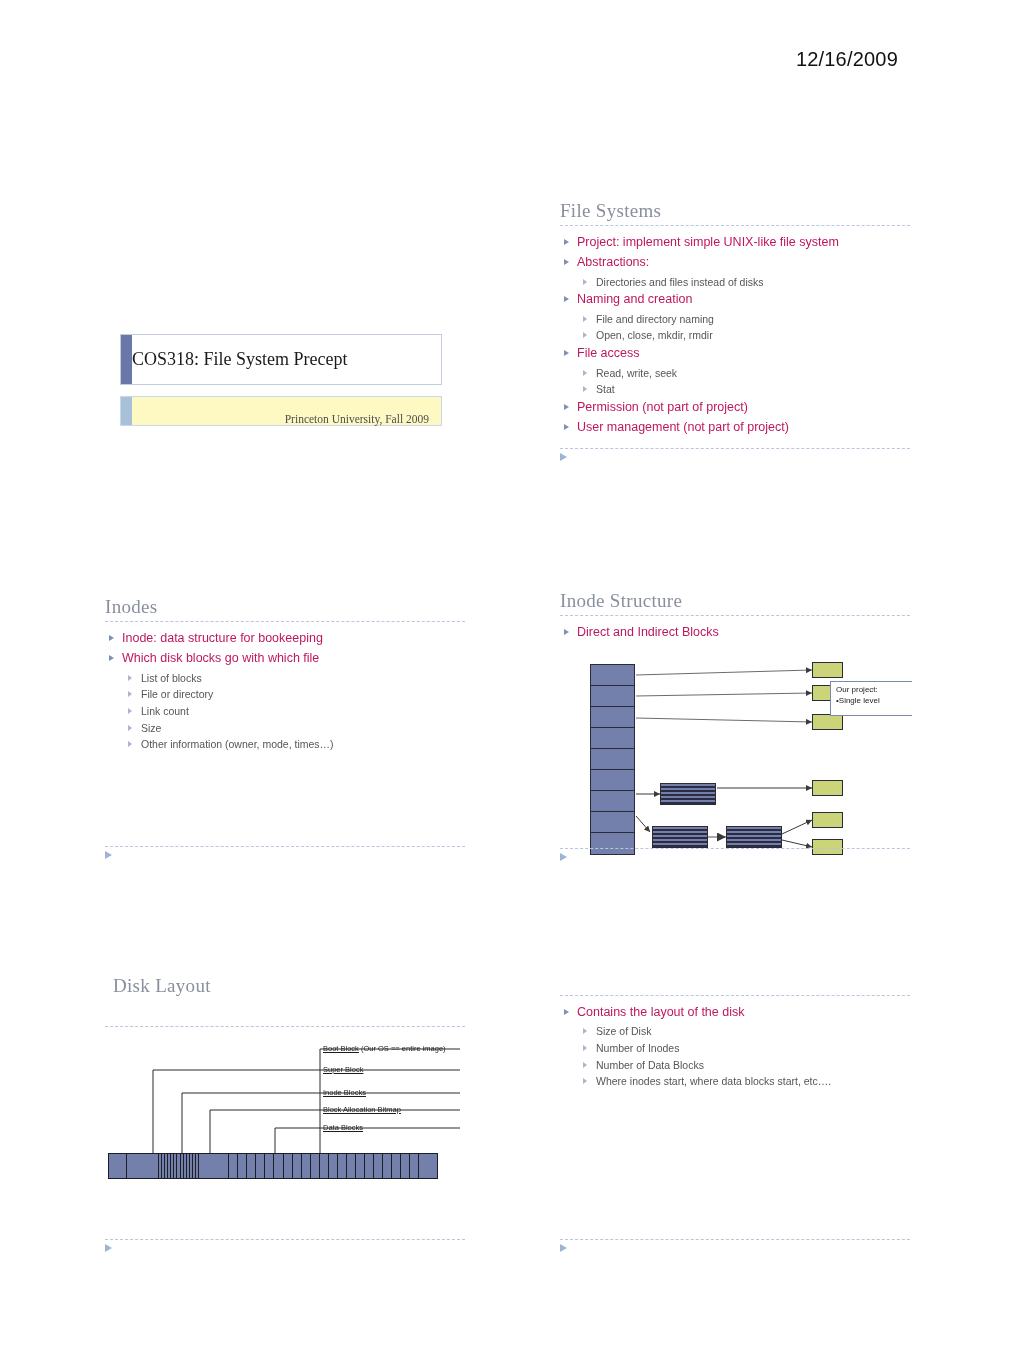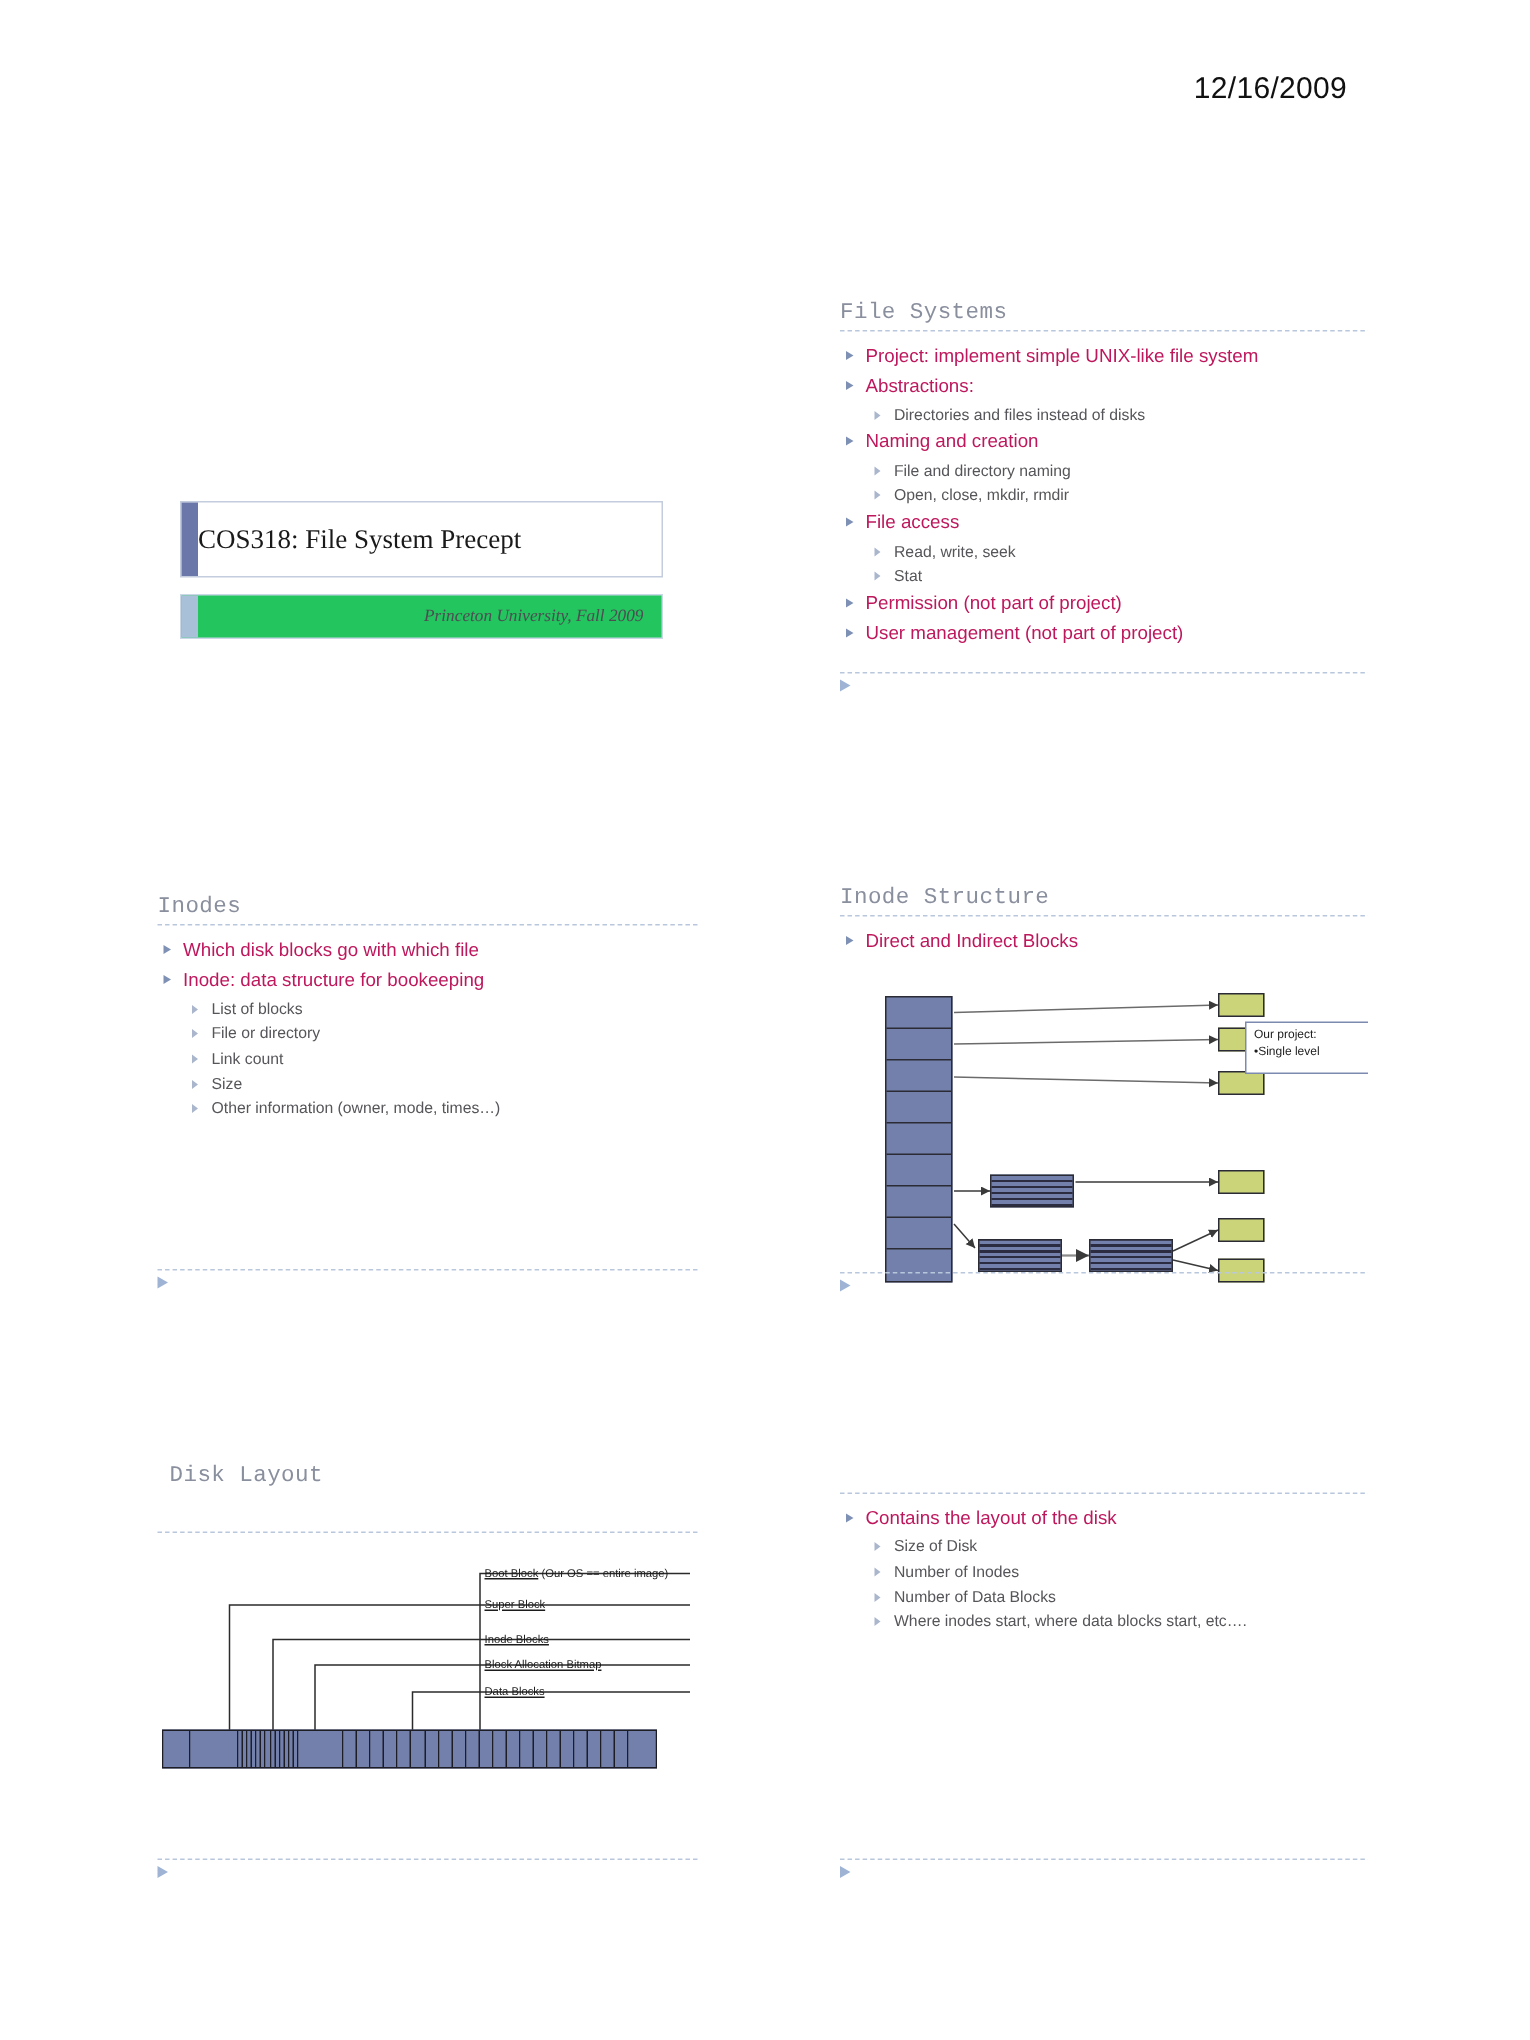--- a/index.html
+++ b/index.html
@@ -36,8 +36,8 @@
   .slide { position: absolute; }
 
   .slide-title {
-    font-family: Liberation Mono, monospace;
-    font-size: 15px;
+    font-family: Liberation Serif, serif;
+    font-size: 19px;
     color: #8a8f9e;
     letter-spacing: .3px;
     white-space: nowrap;

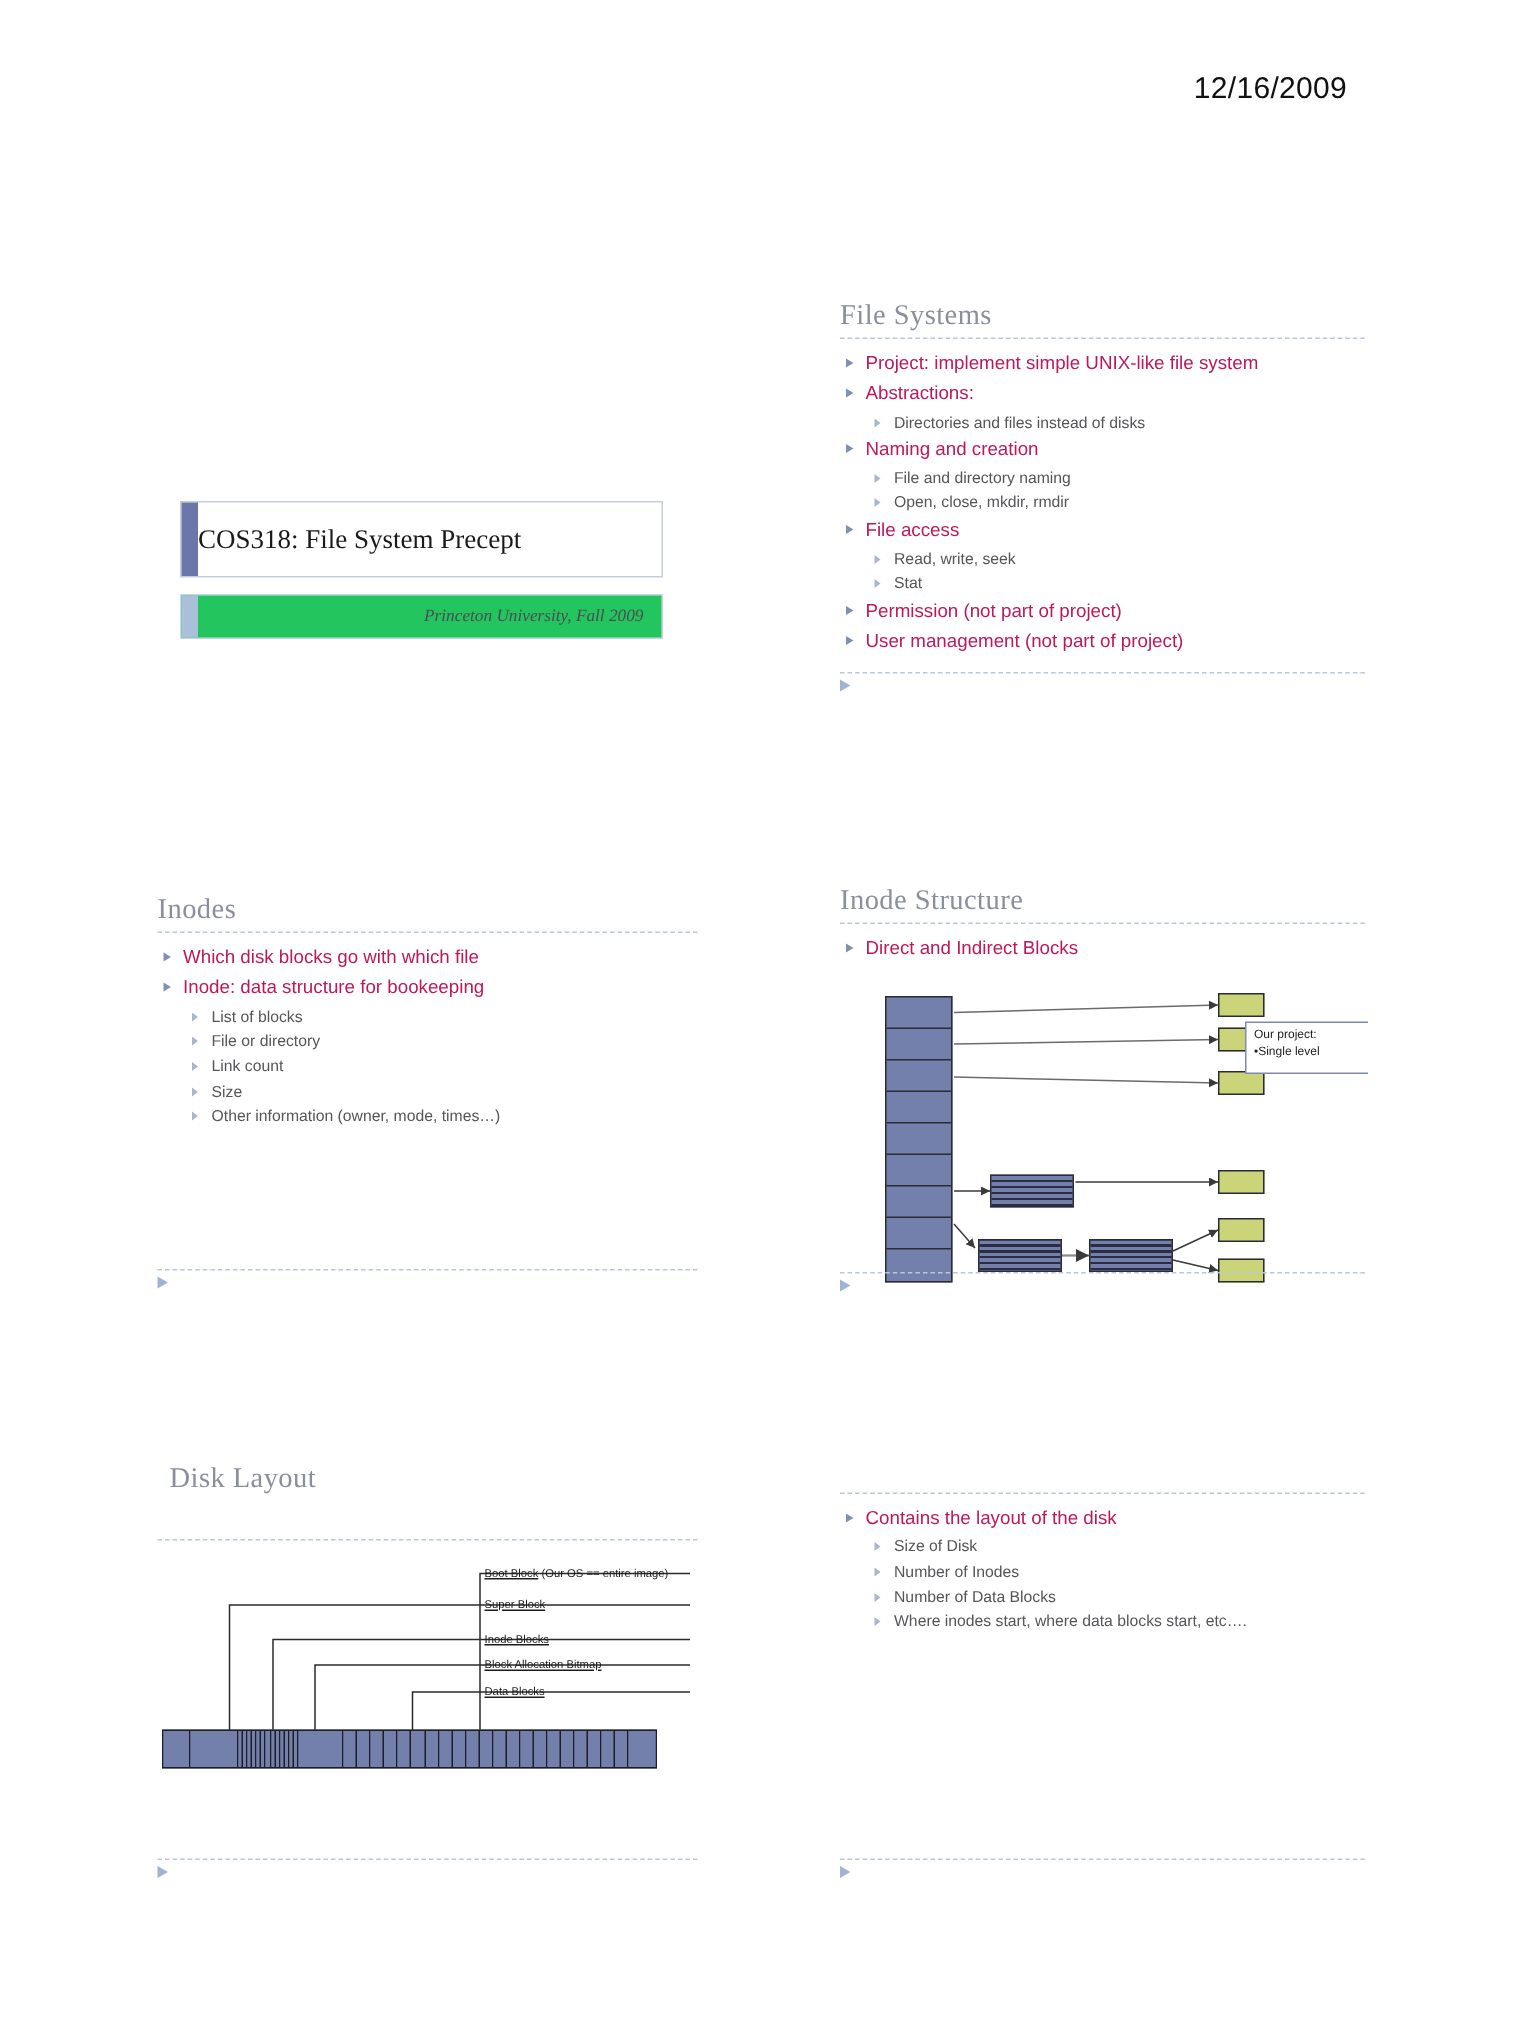--- a/index.html
+++ b/index.html
@@ -126,10 +126,9 @@
     left: 120px; top: 356px;
     width: 322px; height: 30px;
     border: 1px solid #c9d7e6;
-    background: #22c55e;
+    background: #fef9c3;
     display: flex;
-    align-items: center;
-    font-style: italic;
+    align-items: flex-end;
   }
   .subtitle-card .bar {
     width: 11px; height: 100%;

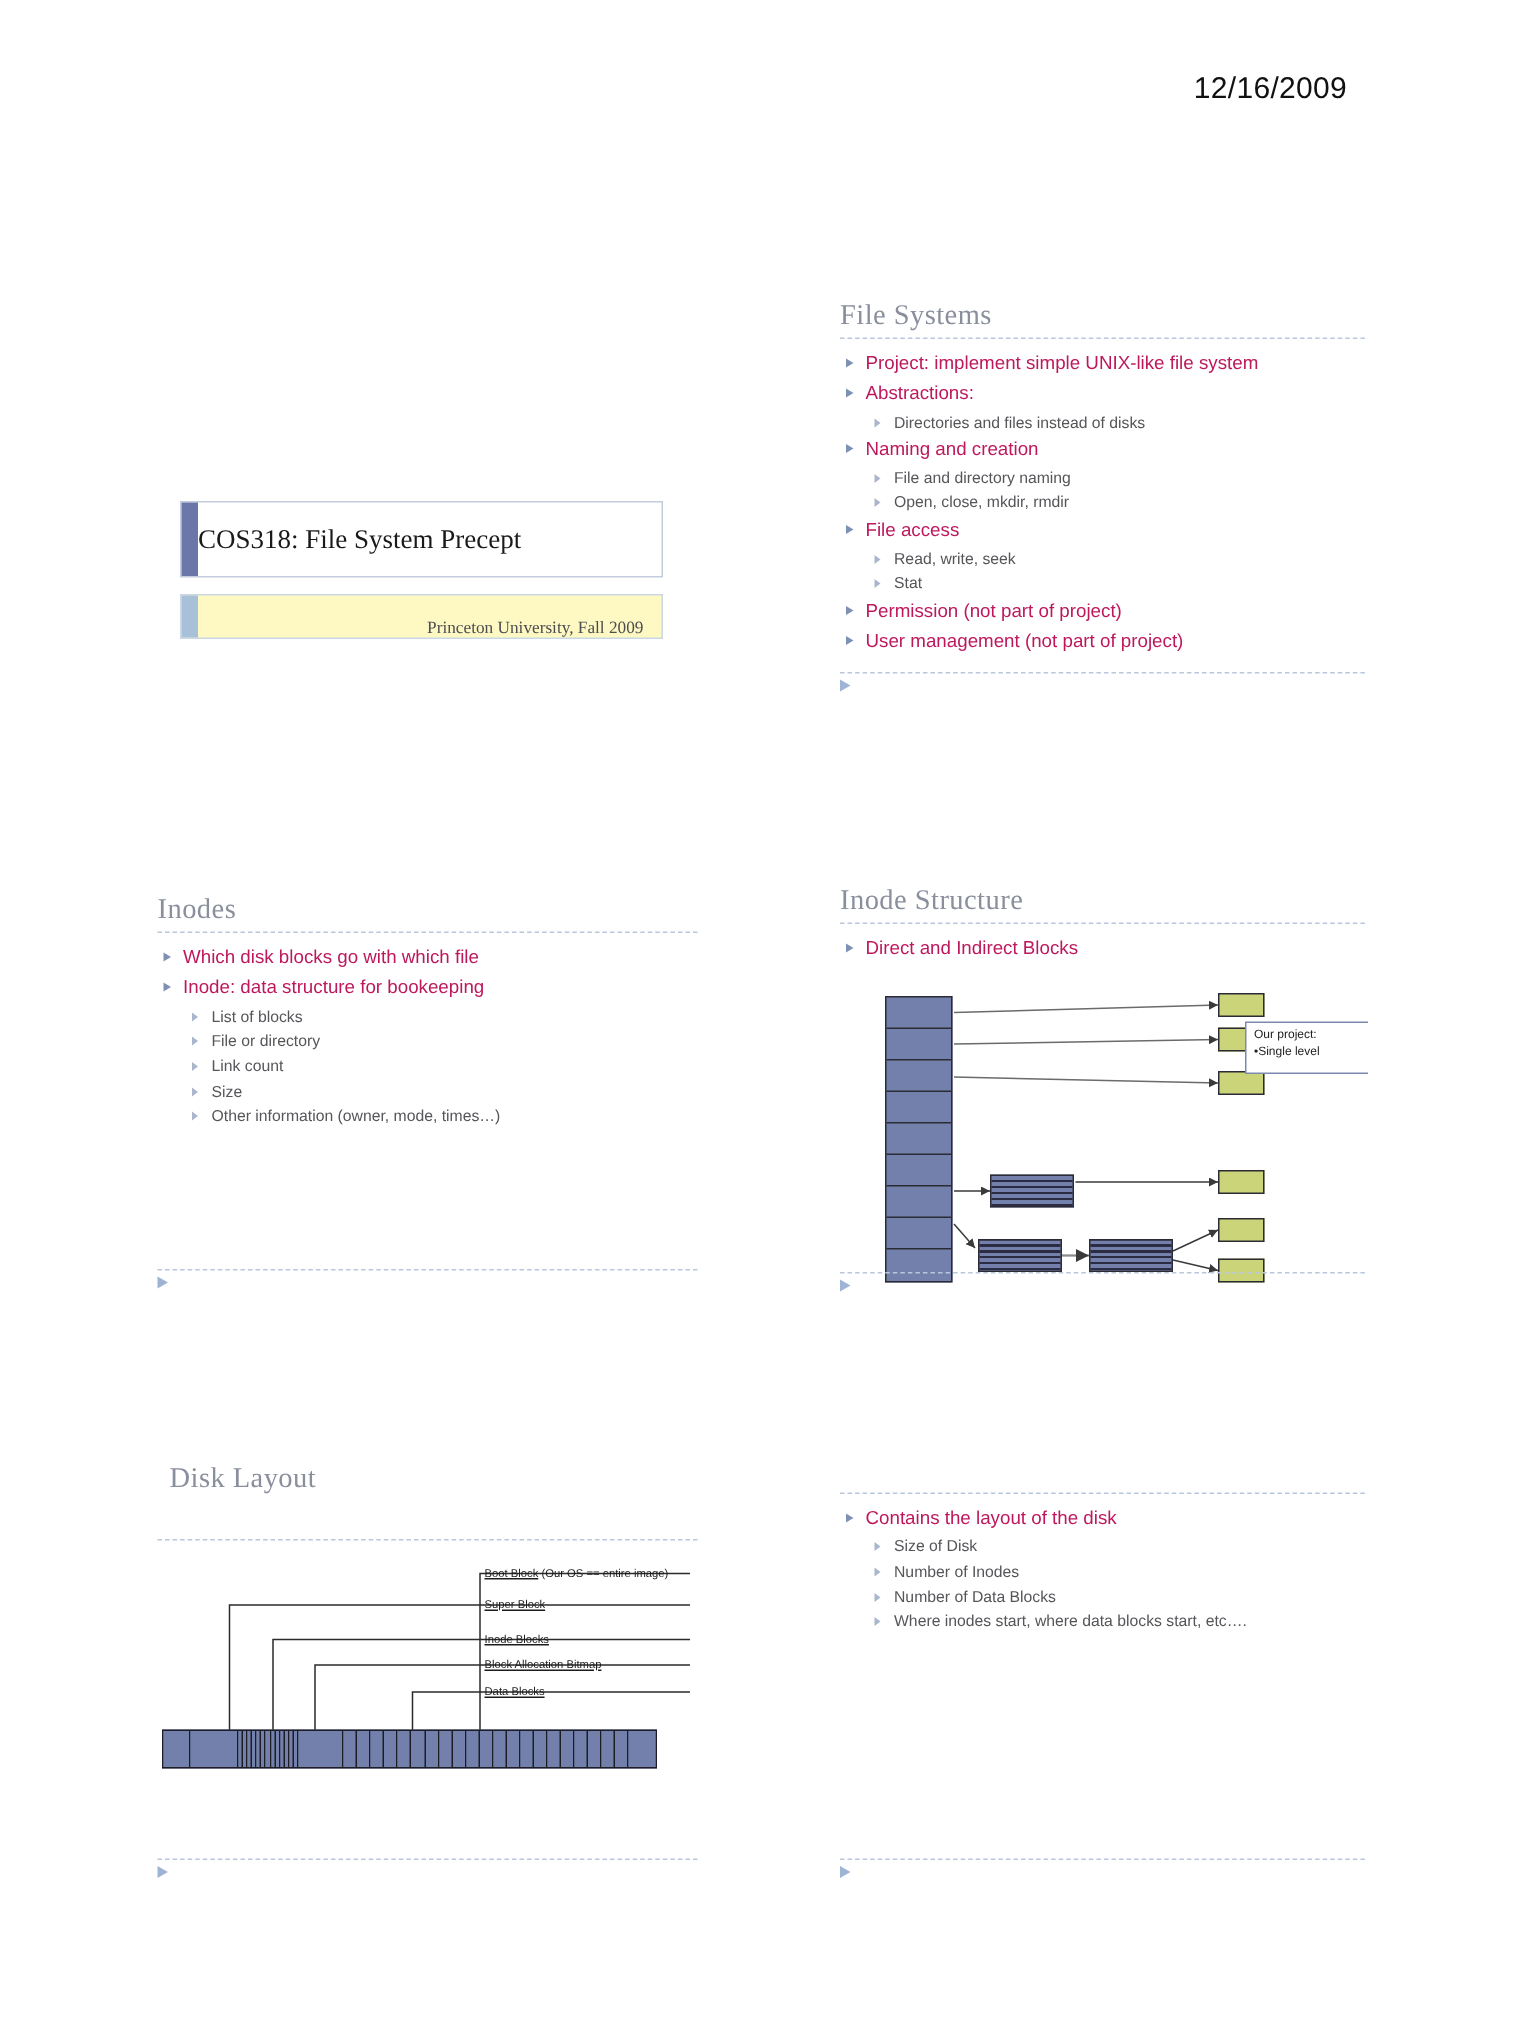--- a/index.html
+++ b/index.html
@@ -256,8 +256,8 @@
     <div class="slide-title">Inodes</div>
     <div class="slide-rule"></div>
     <ul class="bl" id="inodes-list" style="margin-top:8px;">
+        <li class="lv1">Inode: data structure for bookeeping</li>
         <li class="lv1">Which disk blocks go with which file</li>
-        <li class="lv1">Inode: data structure for bookeeping</li>
         <li class="lv2">List of blocks</li>
         <li class="lv2">File or directory</li>
         <li class="lv2">Link count</li>

